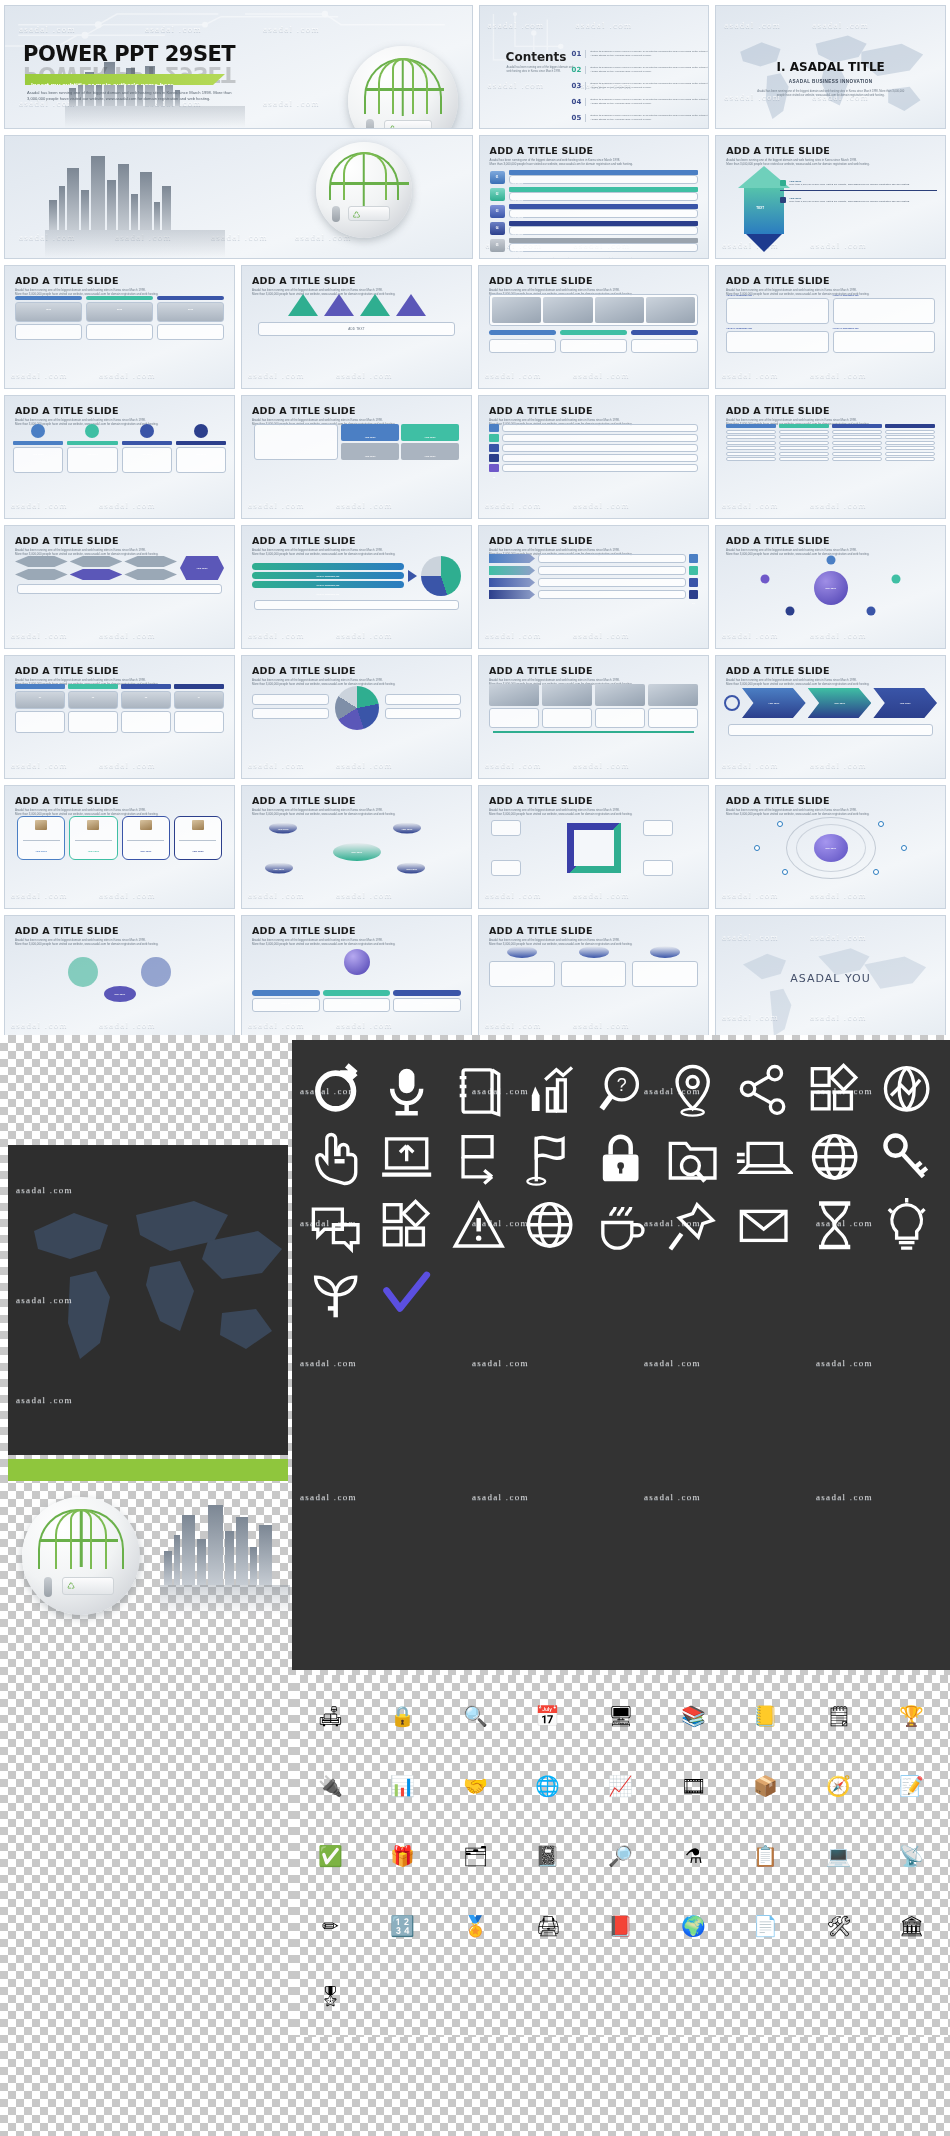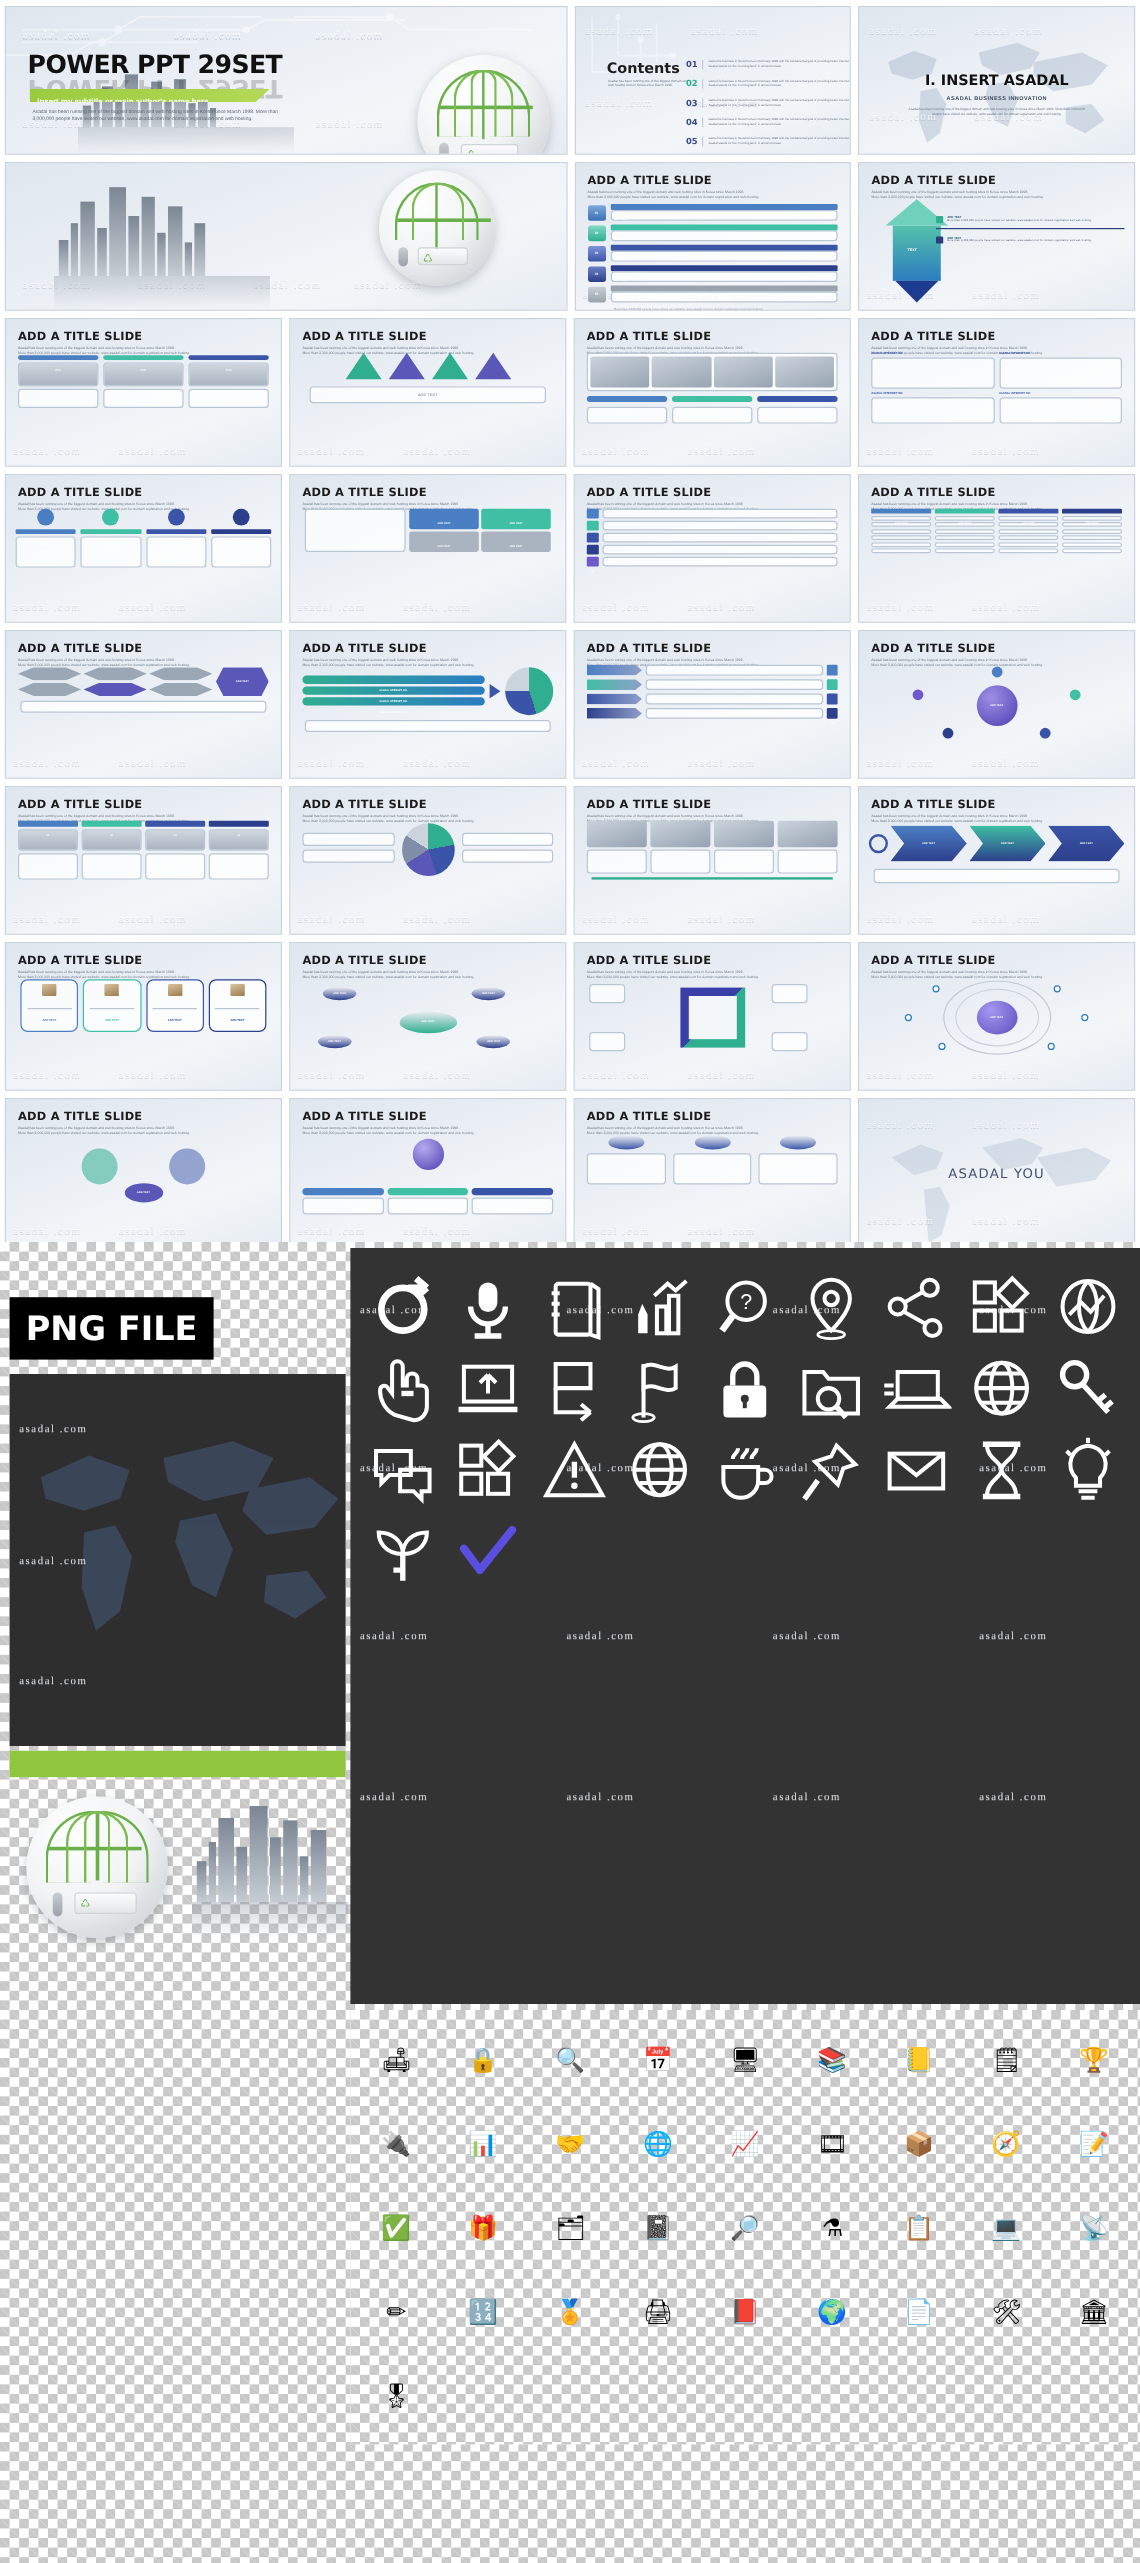--- a/index.html
+++ b/index.html
@@ -273,7 +273,7 @@
       <div class="wm" style="left:96px;top:14px;">asadal .com</div>
       <div class="wm" style="left:8px;top:86px;">asadal .com</div>
       <div class="wm" style="left:96px;top:86px;">asadal .com</div>
-      <div class="ins-title">I. INSERT ASADAL</div>
+      <div class="ins-title">I. ASADAL TITLE</div>
       <div class="ins-sub">ASADAL BUSINESS INNOVATION</div>
       <div class="ins-body" style="padding:0 38px">Asadal has been running one of the biggest domain and web hosting sites in Korea since March 1998. More than 3,000,000 people have visited our website, www.asadal.com for domain registration and web hosting.</div>
     </div>

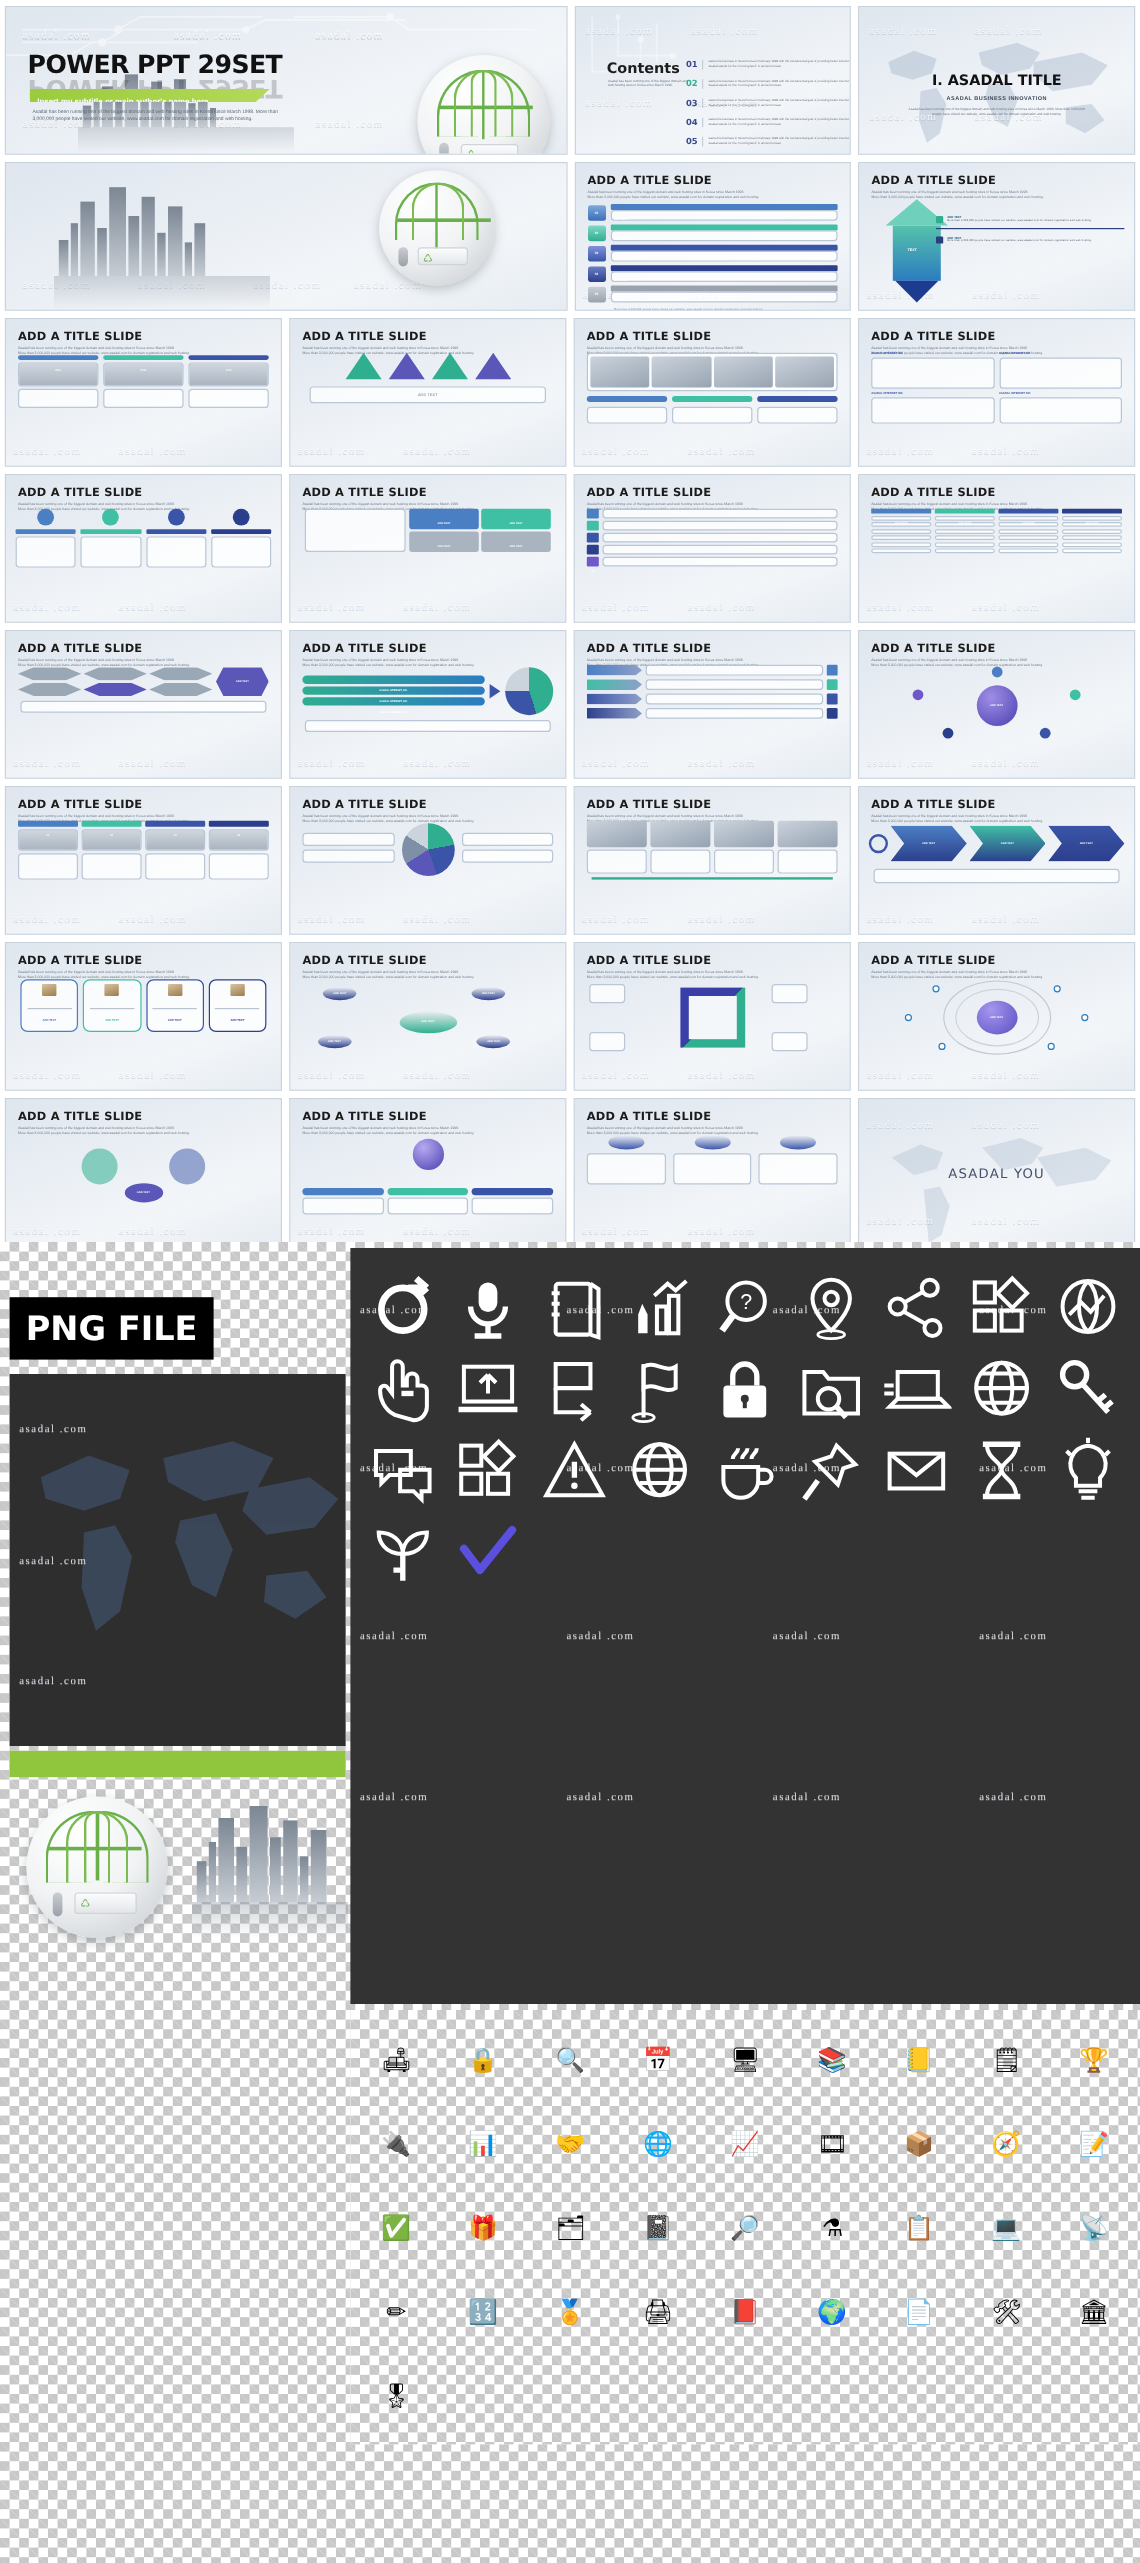--- a/index.html
+++ b/index.html
@@ -1017,9 +1017,6 @@
     <div class="wm" style="left:8px;top:40px;">asadal .com</div>
     <div class="wm" style="left:8px;top:150px;">asadal .com</div>
     <div class="wm" style="left:8px;top:250px;">asadal .com</div>
-  </div>
-  <div class="png-badge">
-    <span>PNG FILE</span>
   </div>
   <div class="greenbar"></div>
 

